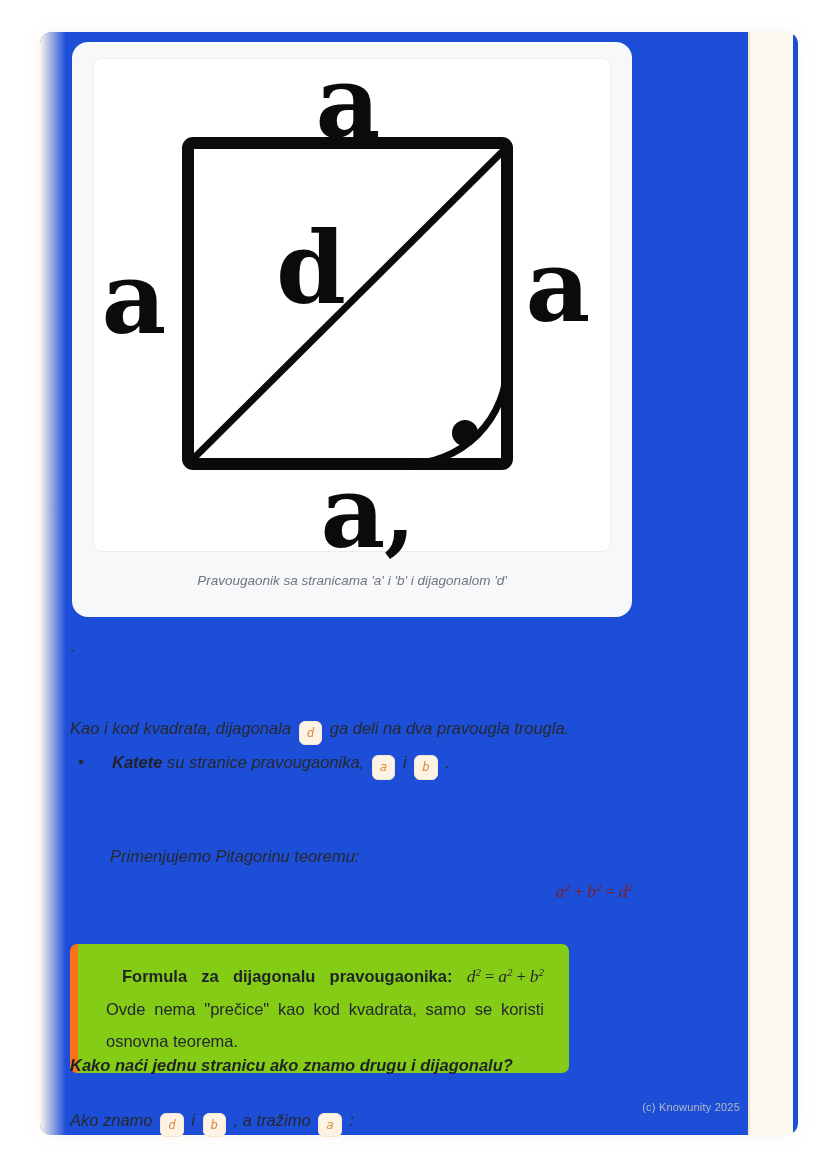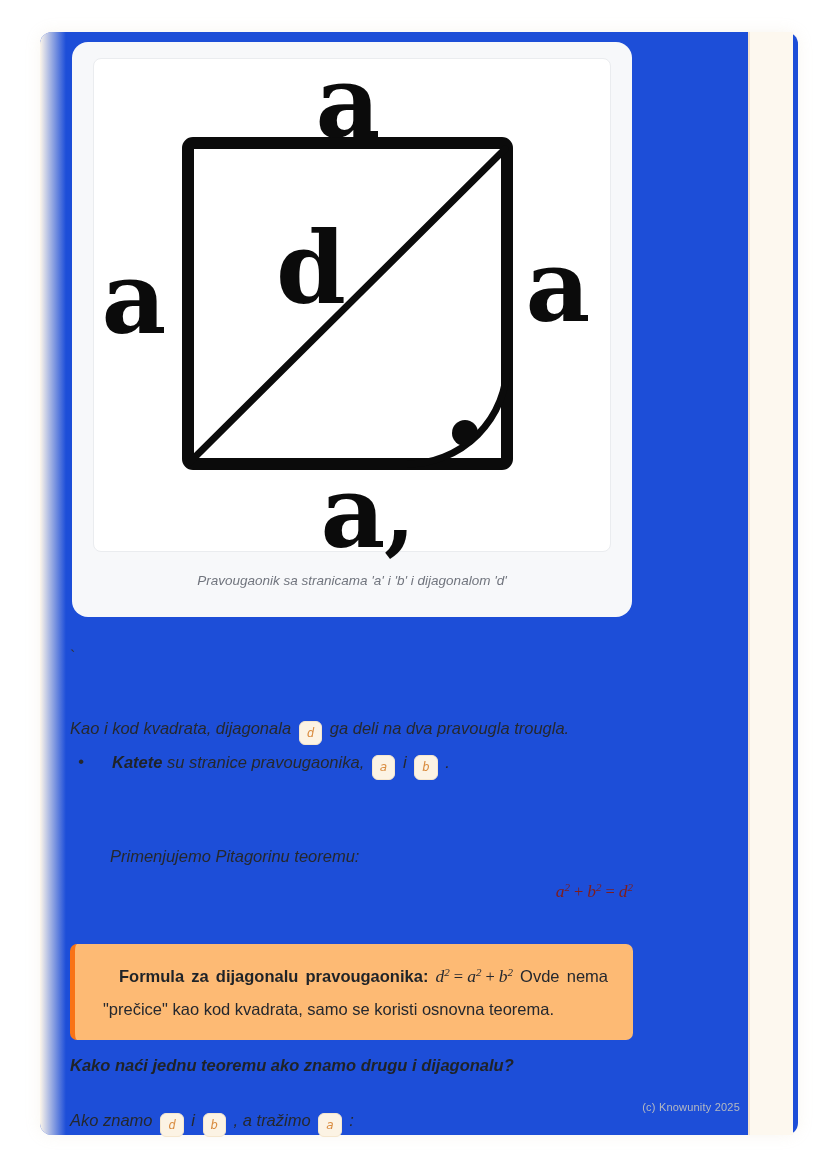--- a/index.html
+++ b/index.html
@@ -38,8 +38,8 @@
   .mi{font-family:"Liberation Serif",serif;font-style:italic;font-size:17.5px;}
   .mo{font-family:"Liberation Serif",serif;font-size:16.5px;margin:0 4px;}
   .msup{font-family:"Liberation Serif",serif;font-style:italic;font-size:11px;vertical-align:6px;}
-  .callout{position:absolute;left:70px;top:944px;width:563px;box-sizing:border-box;
-           background:#fdba74;border-left:5px solid #f97316;border-radius:7px;
+  .callout{position:absolute;left:70px;top:944px;width:499px;box-sizing:border-box;
+           background:#84cc16;border-left:8px solid #f97316;border-radius:7px;
            padding:15px 25px 15px 28px;font-size:16.5px;line-height:1.95;color:#25282e;
            text-align:justify;}
   .subheading{top:1056px;width:620px;margin:0;font-size:16.5px;font-weight:bold;color:#1f2328;}

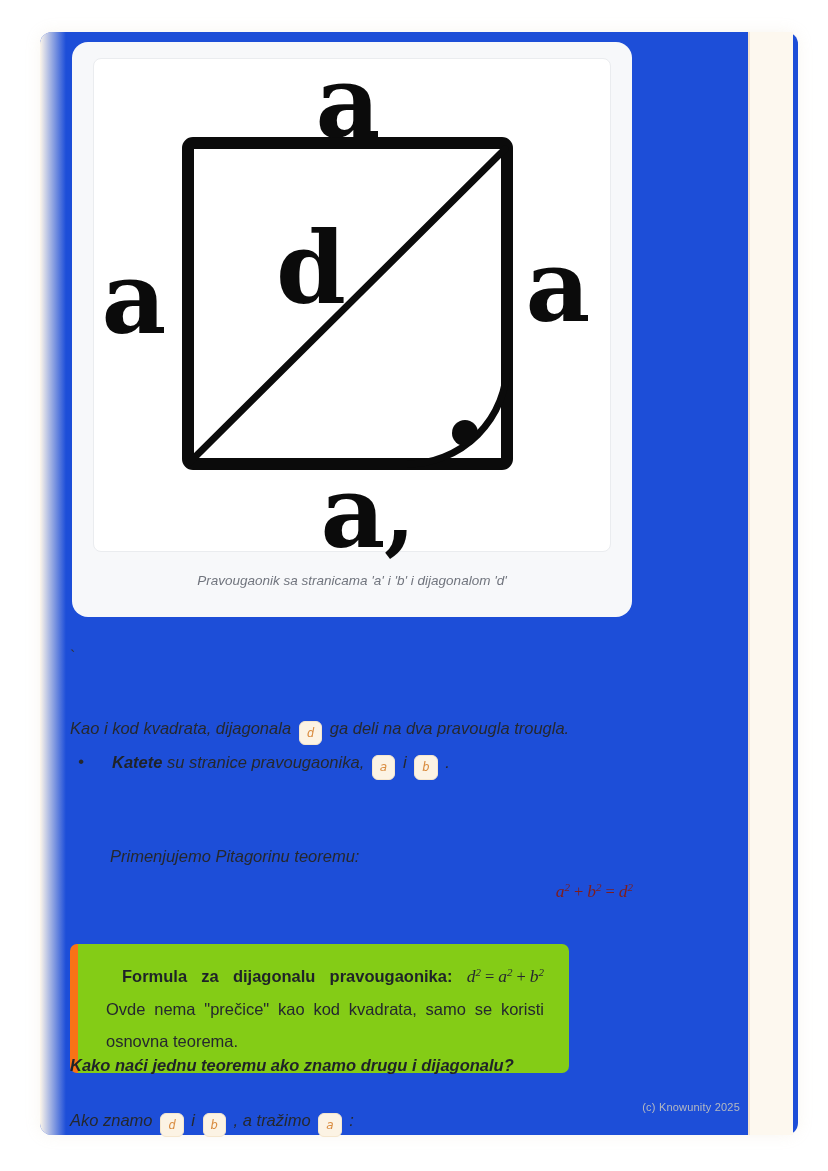--- a/index.html
+++ b/index.html
@@ -94,7 +94,7 @@
 
   <div class="callout"><span class="b">Formula za dijagonalu pravougaonika: </span><span class="mi">d</span><sup class="msup">2</sup><span class="mo">=</span><span class="mi">a</span><sup class="msup">2</sup><span class="mo">+</span><span class="mi">b</span><sup class="msup">2</sup><span> Ovde nema "prečice" kao kod kvadrata, samo se koristi osnovna teorema.</span></div>
 
-  <h2 class="subheading">Kako naći jednu teoremu ako znamo drugu i dijagonalu?</h2>
+  <h2 class="subheading">Kako naći jednu stranicu ako znamo drugu i dijagonalu?</h2>
 
   <p class="para p-final"><span>Ako znamo </span><code class="code">d</code><span> i </span><code class="code">b</code><span> , a tražimo </span><code class="code">a</code><span> :</span></p>
 

